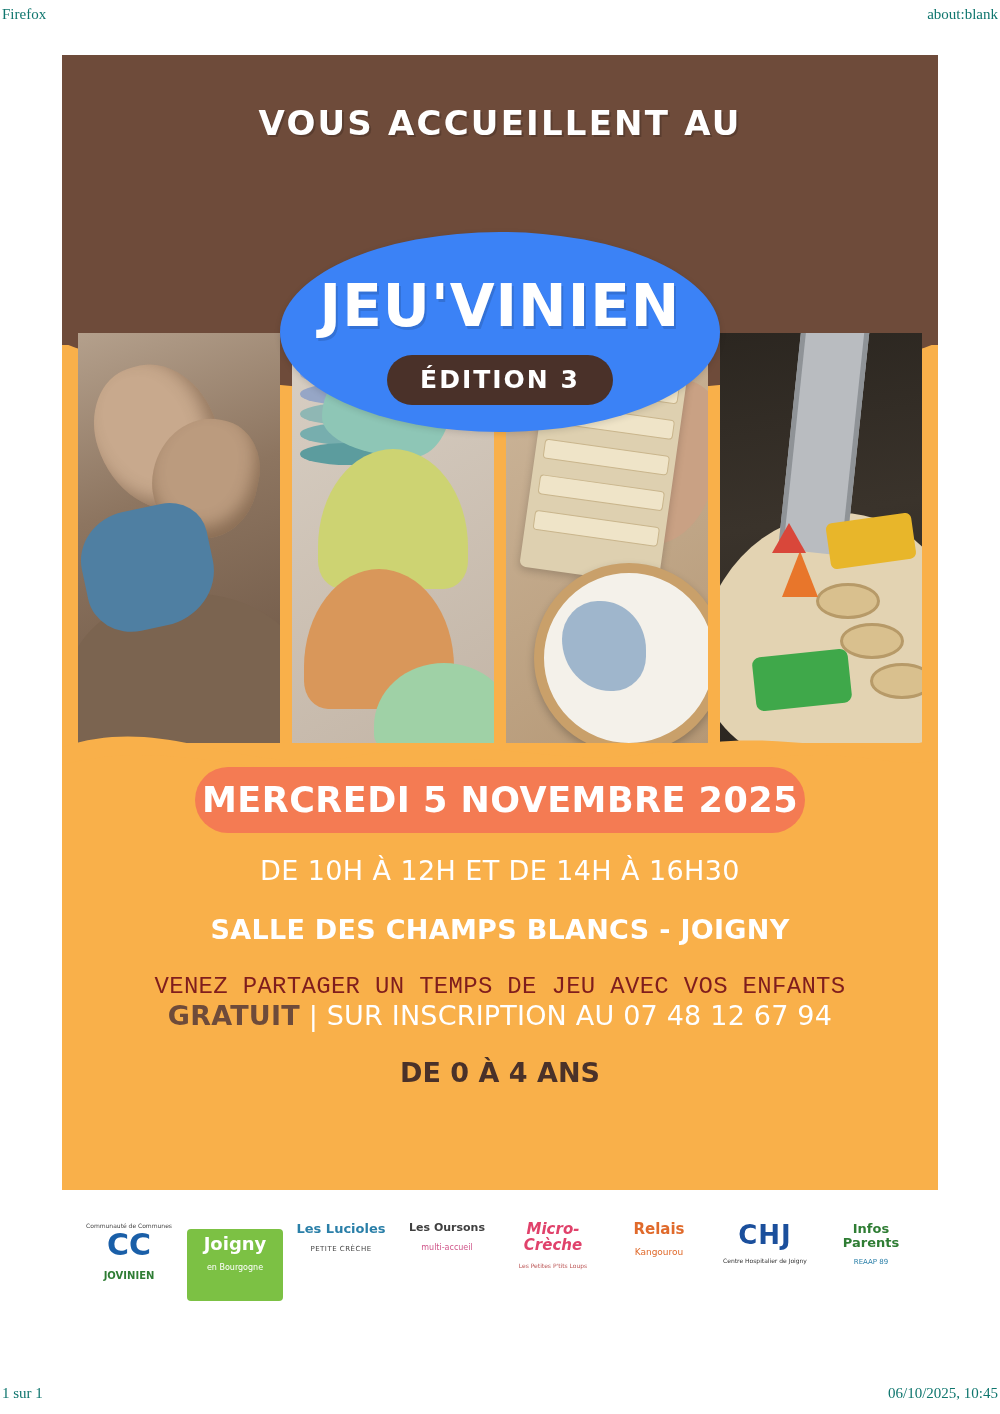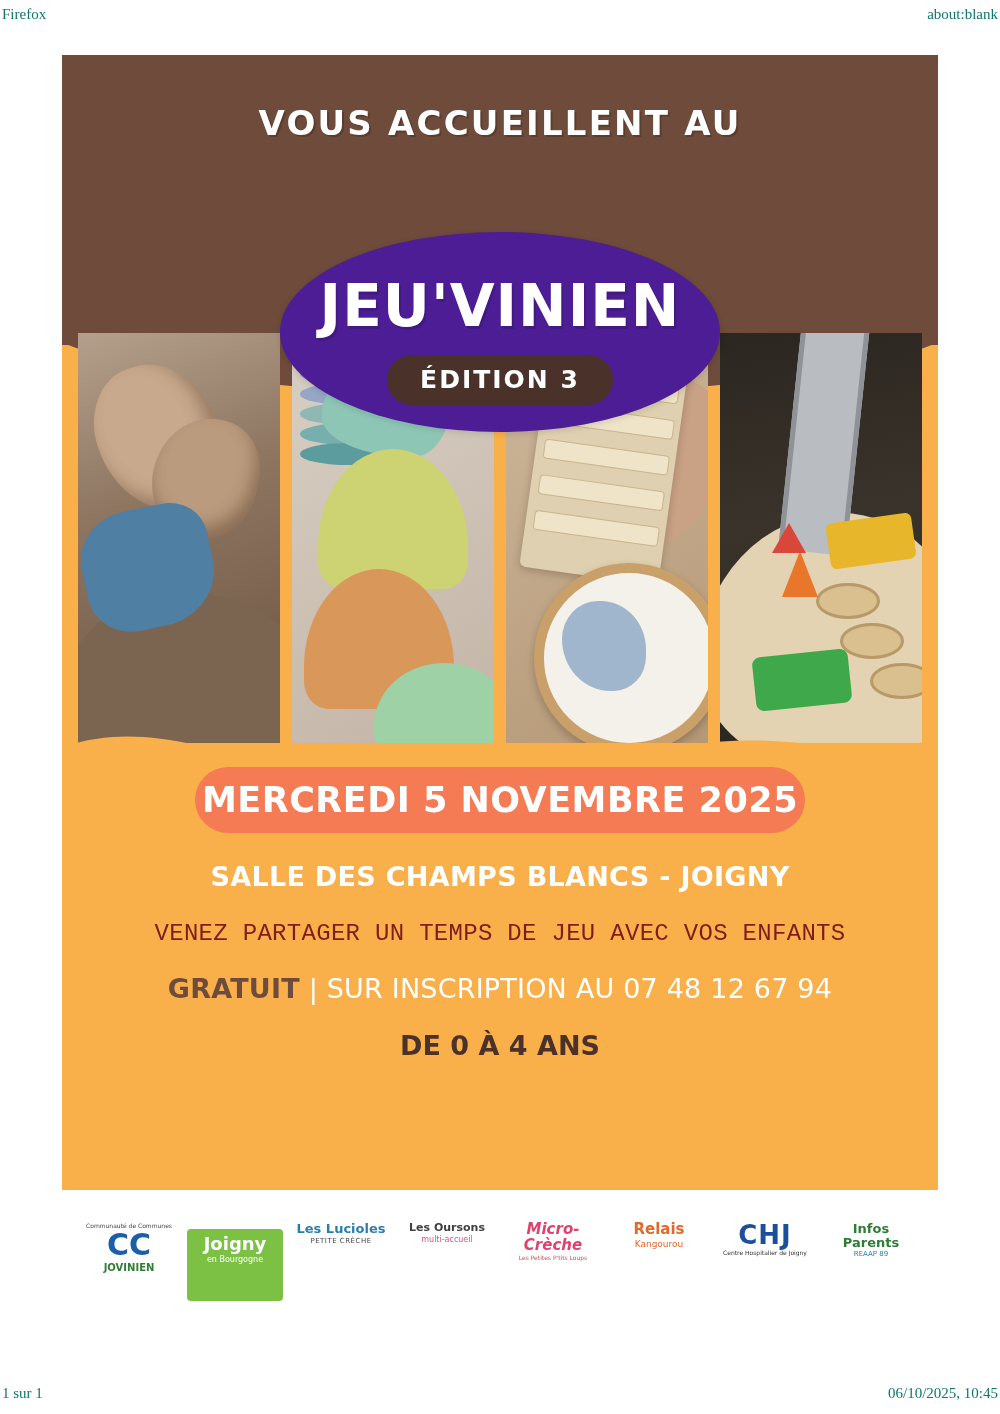--- a/index.html
+++ b/index.html
@@ -84,7 +84,7 @@
     top: 177px;
     width: 440px;
     height: 200px;
-    background: #4c1d95;
+    background: #3b82f6;
     border-radius: 50%;
     z-index: 8;
     box-shadow: 0 2px 6px rgba(0,0,0,0.12);

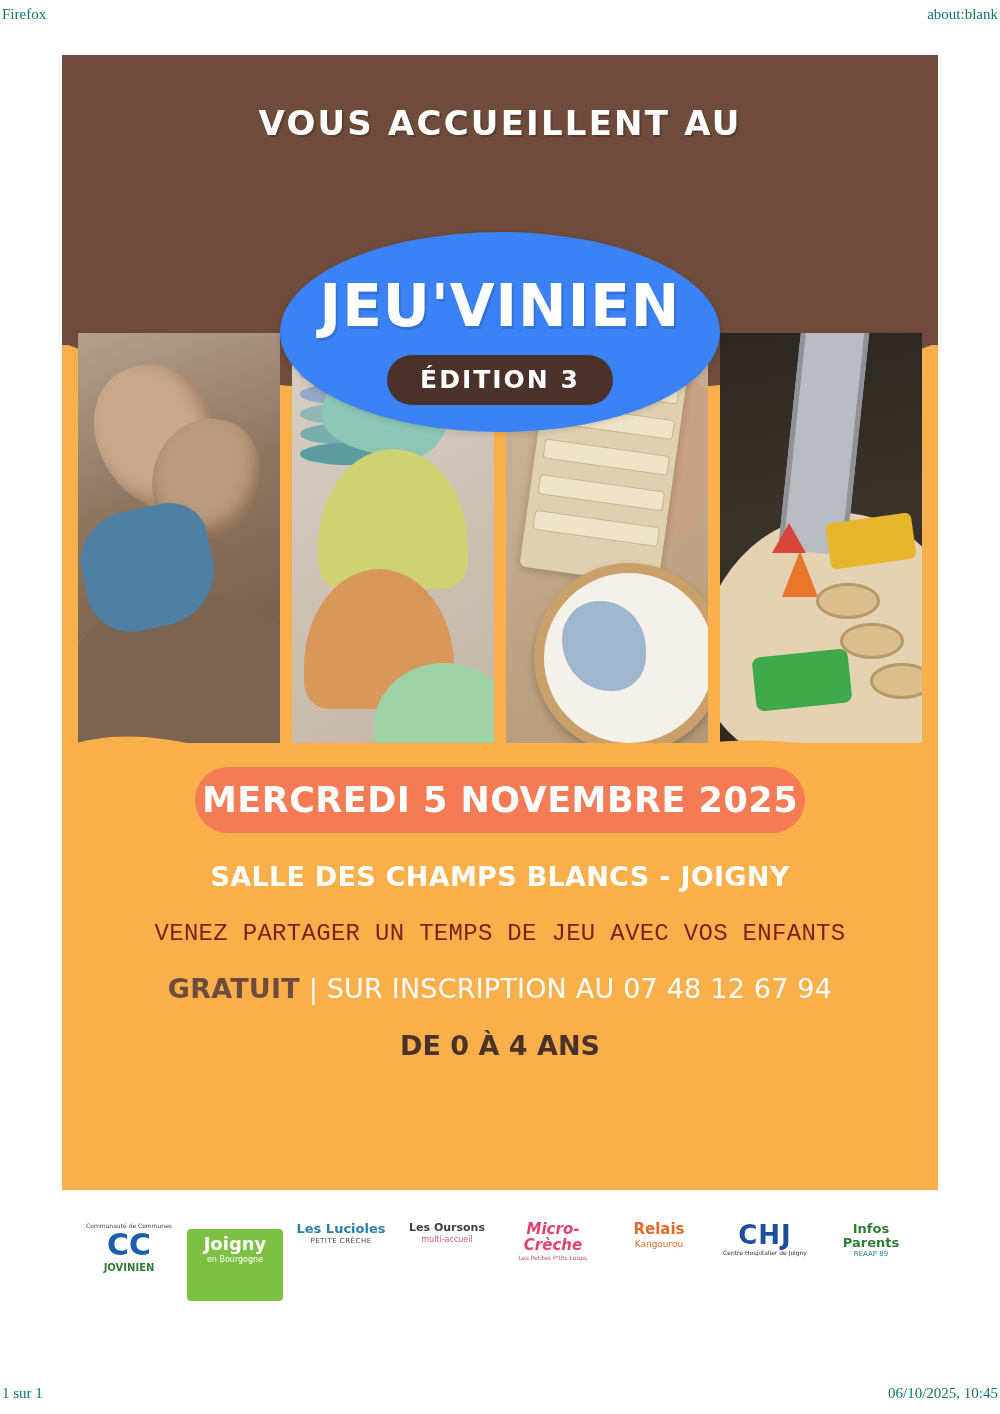--- a/index.html
+++ b/index.html
@@ -465,6 +465,7 @@
 
   <div class="info">
     <div class="date-pill">MERCREDI 5 NOVEMBRE 2025</div>
+    <div class="hours">DE 10H À 12H ET DE 14H À 16H30</div>
     <div class="place">SALLE DES CHAMPS BLANCS - JOIGNY</div>
     <div class="share">VENEZ PARTAGER UN TEMPS DE JEU AVEC VOS ENFANTS</div>
     <div class="reg">

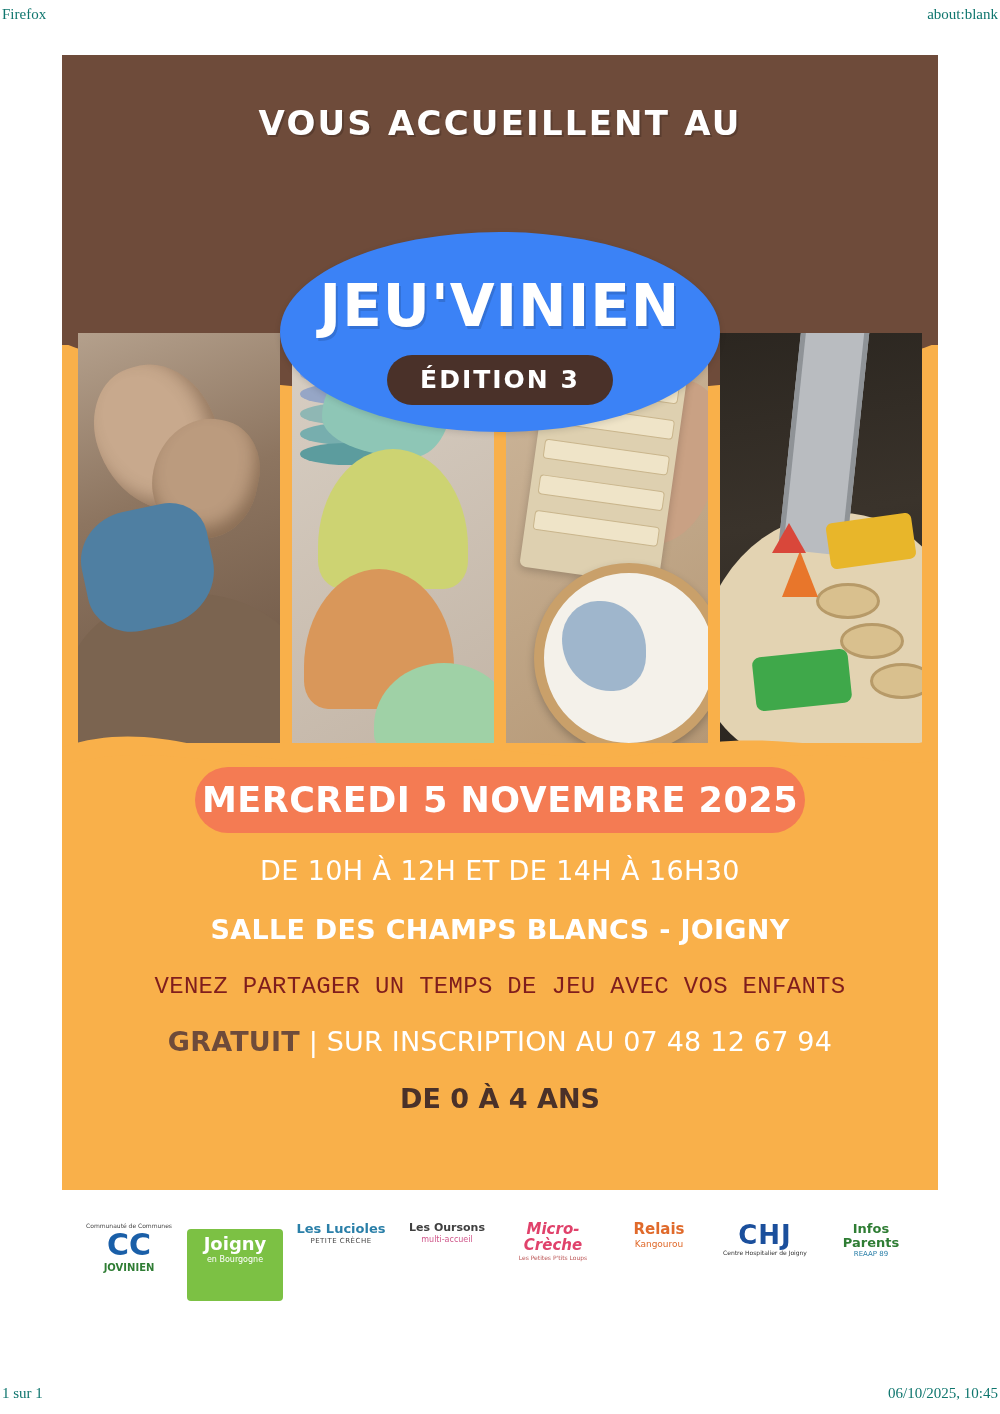--- a/index.html
+++ b/index.html
@@ -297,7 +297,6 @@
     letter-spacing: .3px;
   }
   .reg {
-    margin-top: 26px;
     font-family: "DejaVu Sans", sans-serif;
     font-size: 27px;
     color: #ffffff;

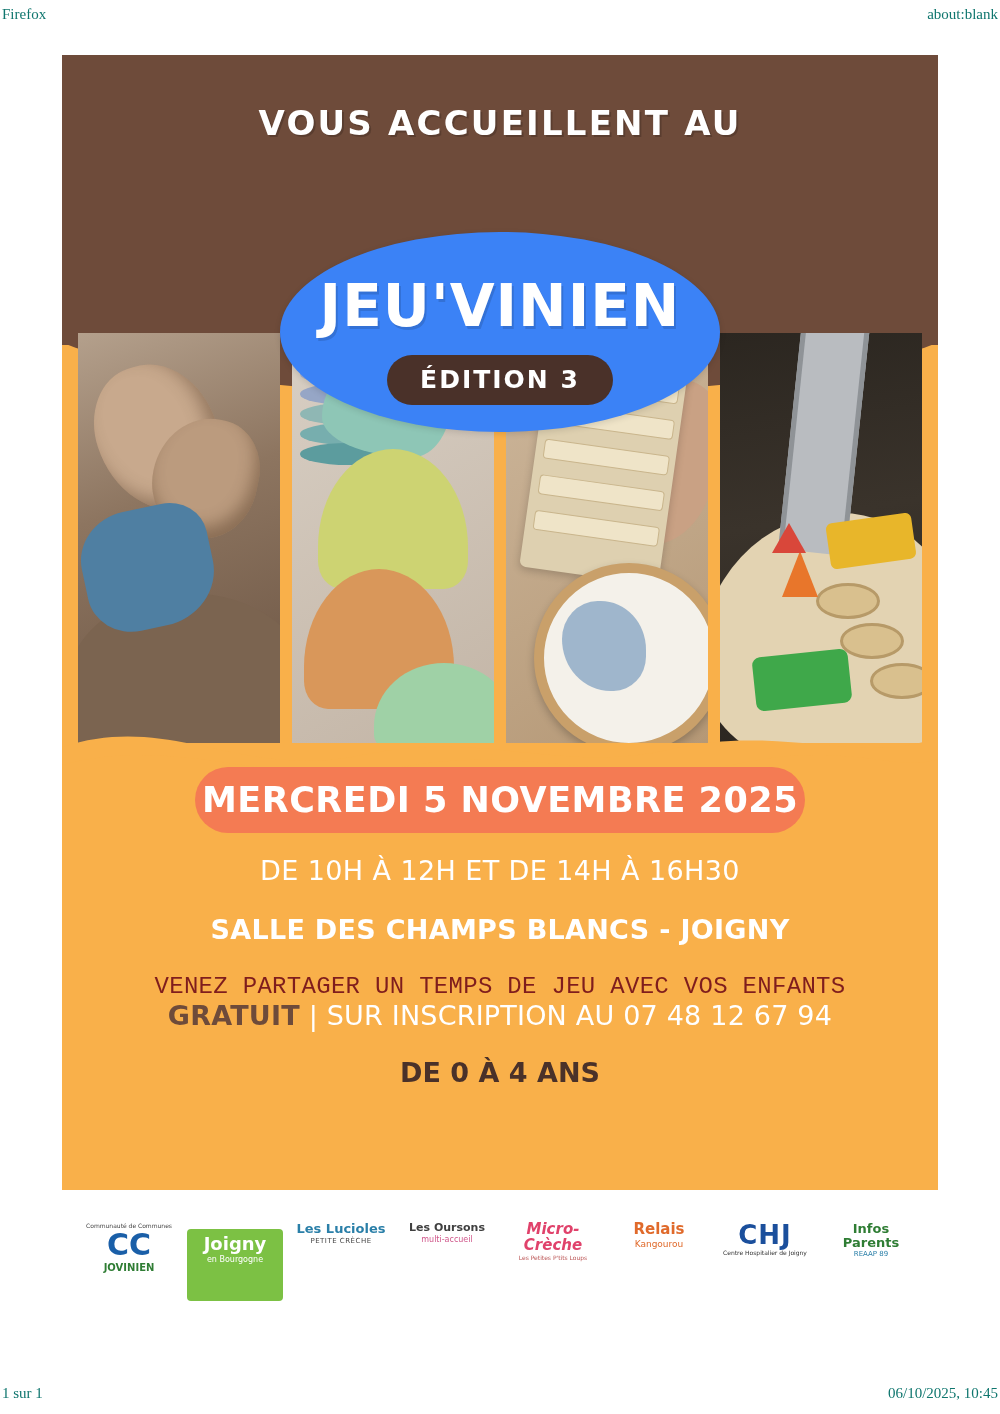--- a/index.html
+++ b/index.html
@@ -350,7 +350,7 @@
   .logo .l-sub {
     font-size: 8px;
     line-height: 1.15;
-    margin-top: 1px;
+    margin-top: 9px;
   }
   .logo-ccj .l-main { color: #1a5fa8; font-size: 30px; }
   .logo-ccj .l-sub  { color: #2f7d34; font-weight: bold; font-size: 10px; }

